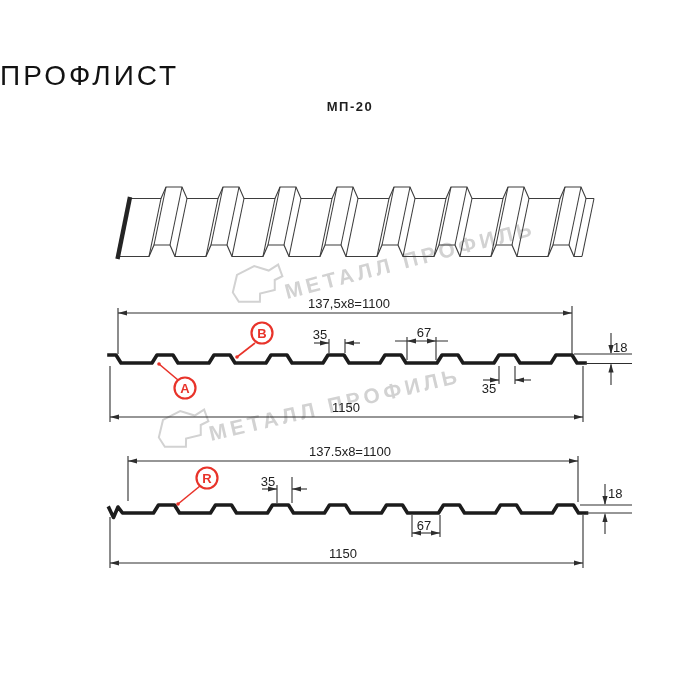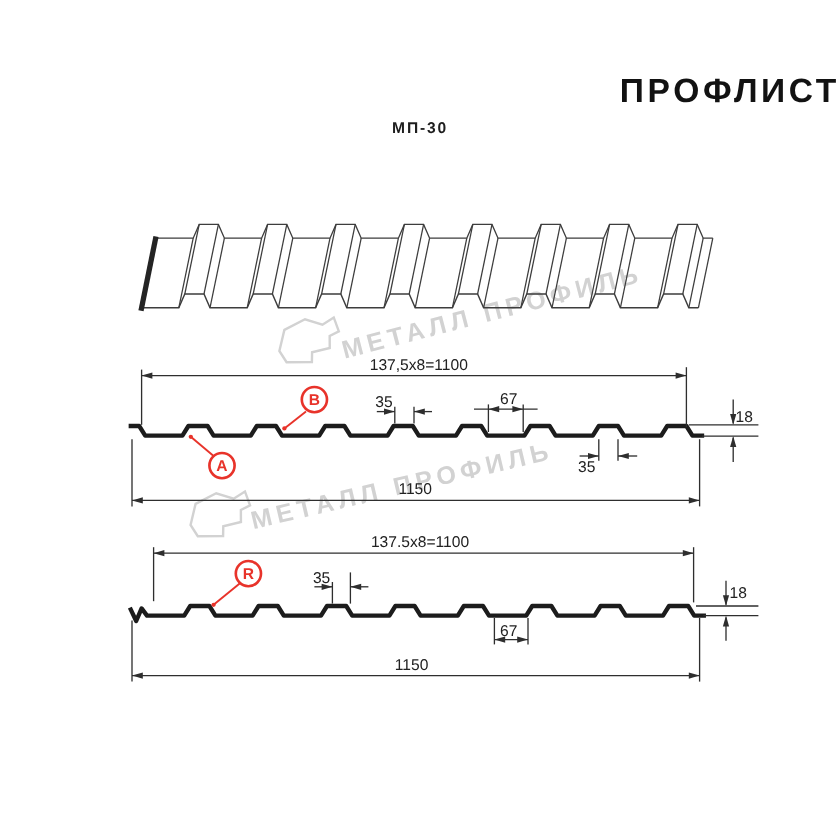--- a/index.html
+++ b/index.html
@@ -5,8 +5,8 @@
   html,body{margin:0;padding:0;background:#ffffff;}
   #page{position:relative;width:700px;height:700px;background:#fff;overflow:hidden;
         font-family:"Liberation Sans","DejaVu Sans",sans-serif;}
-  .title{position:absolute;top:60px;left:0;right:0;text-align:right;
-         font-size:28px;font-weight:bold;letter-spacing:3px;color:#121212;}
+  .title{position:absolute;top:60px;left:0;right:0;text-align:left;
+         font-size:28px;font-weight:normal;letter-spacing:3px;color:#121212;}
   .subtitle{position:absolute;top:99px;left:0;right:0;text-align:center;
          font-size:13px;font-weight:bold;letter-spacing:1.5px;color:#1e1e1e;}
   .footer{position:absolute;top:614px;left:0;right:0;text-align:center;

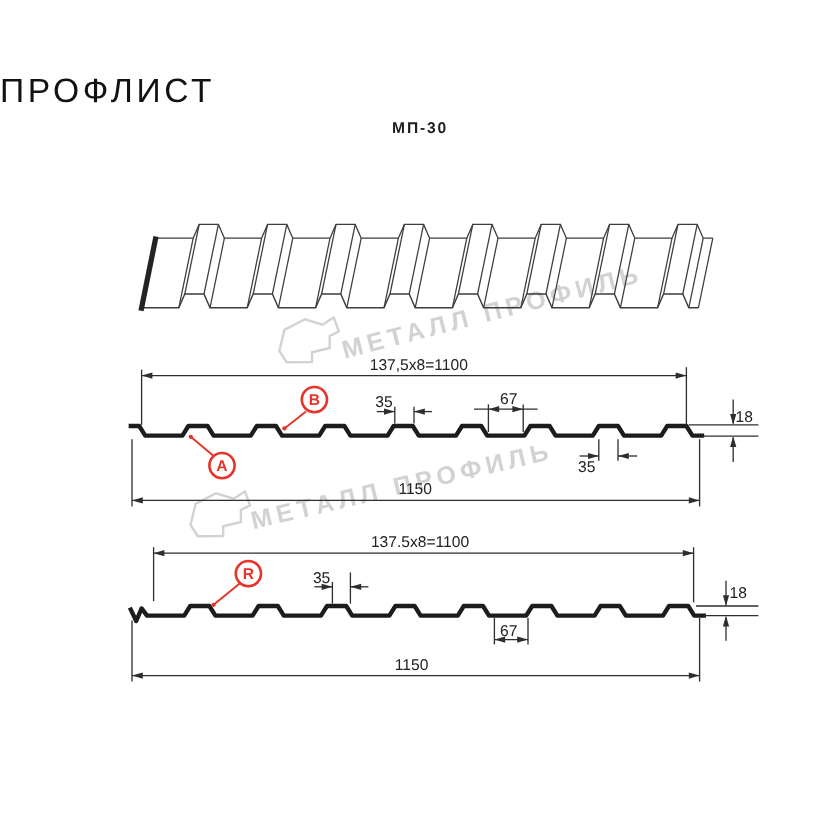--- a/index.html
+++ b/index.html
@@ -22,7 +22,7 @@
 <div id="page">
 
   <div class="title">ПРОФЛИСТ</div>
-  <div class="subtitle">МП-30</div>
+  <div class="subtitle">МП-20</div>
 
   <svg id="cv" width="700" height="700" viewBox="0 0 700 700">
 

